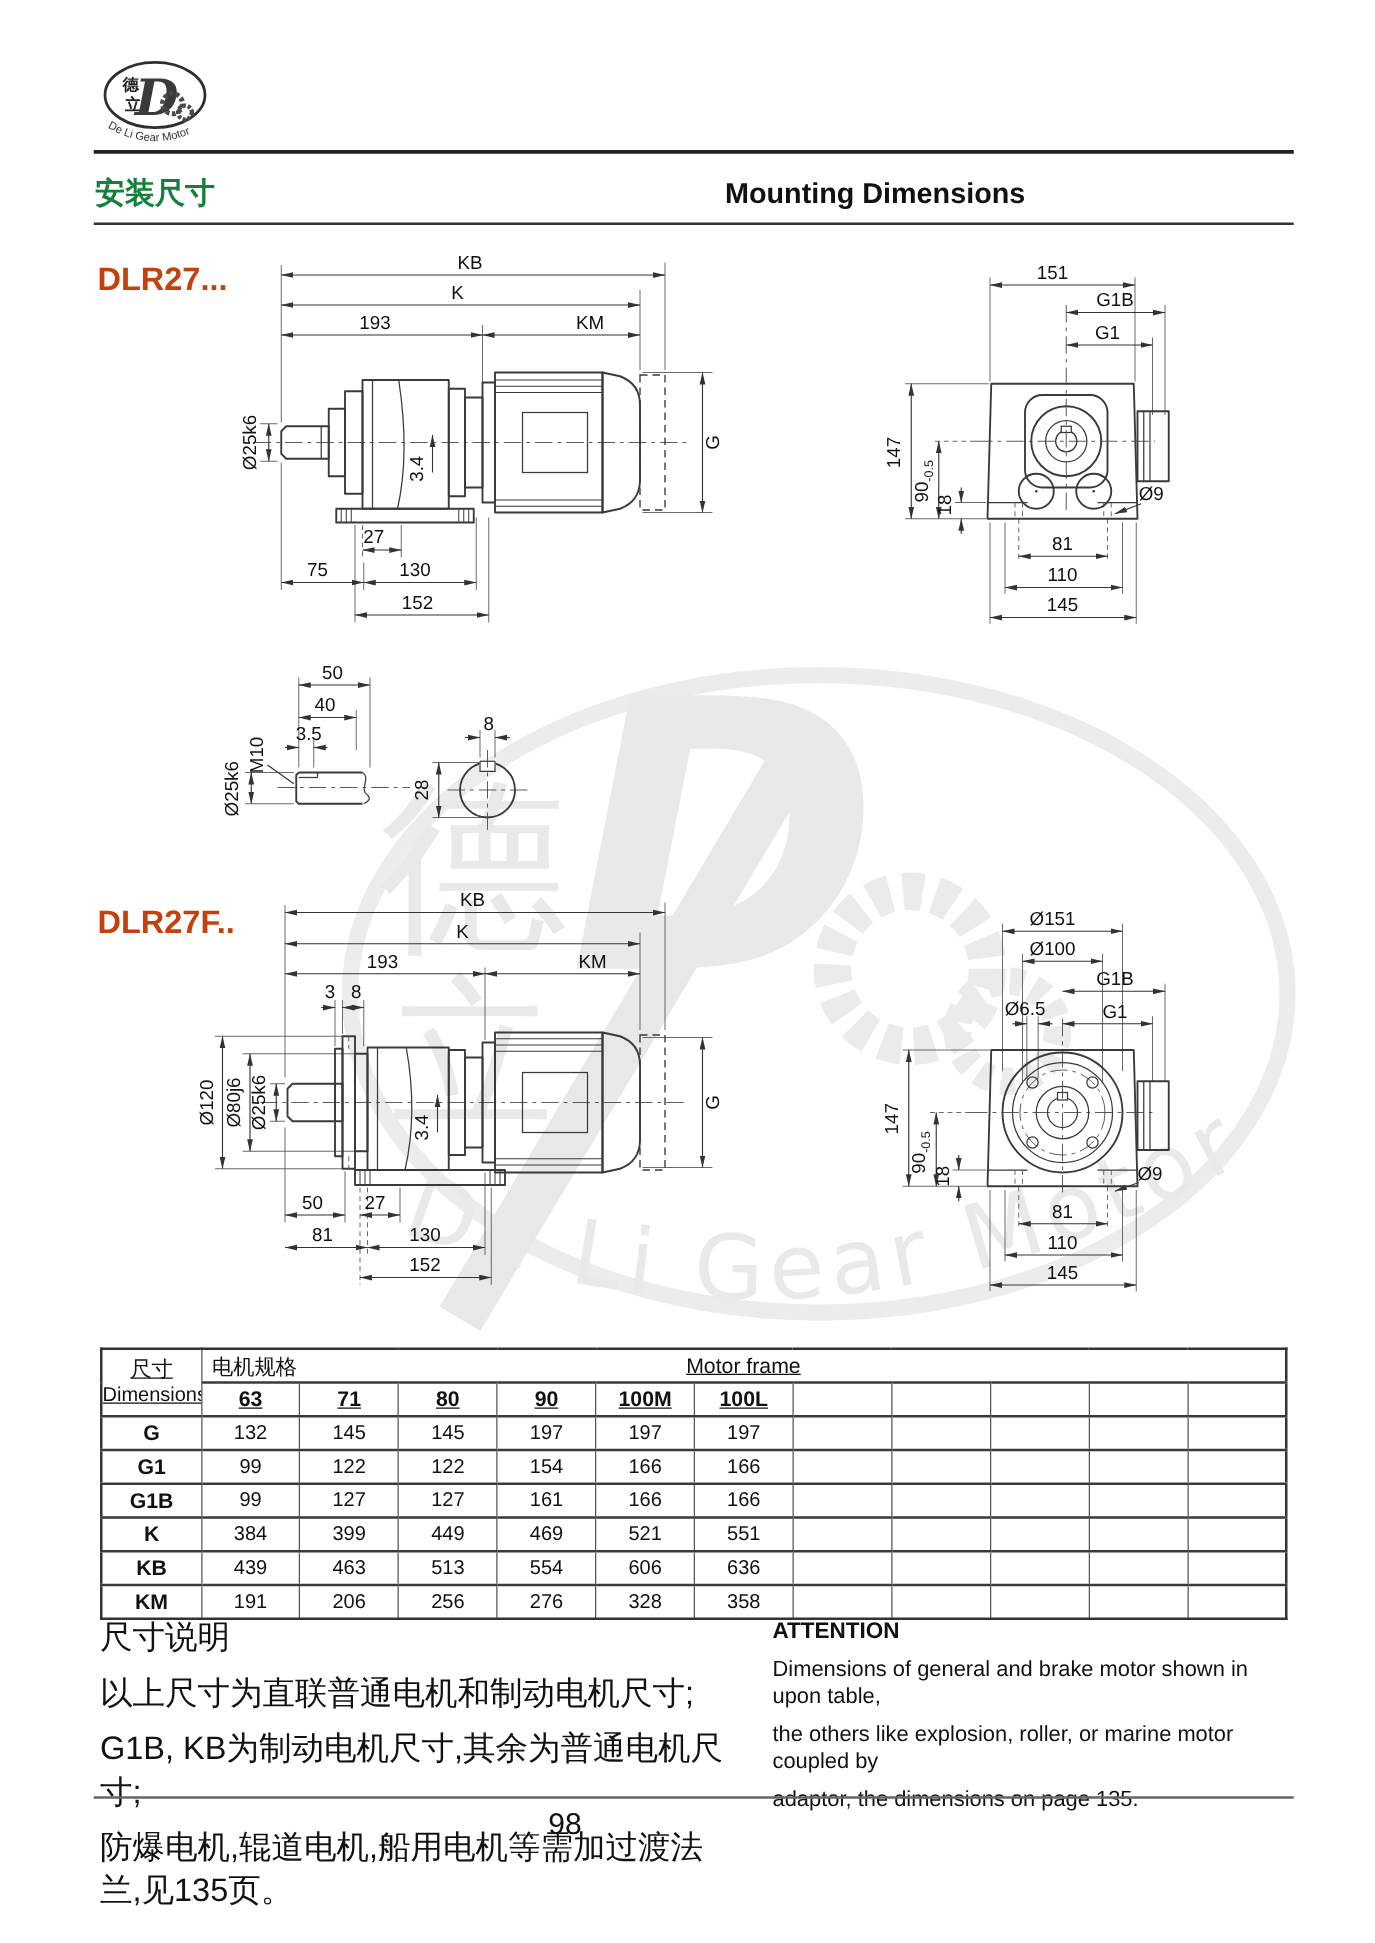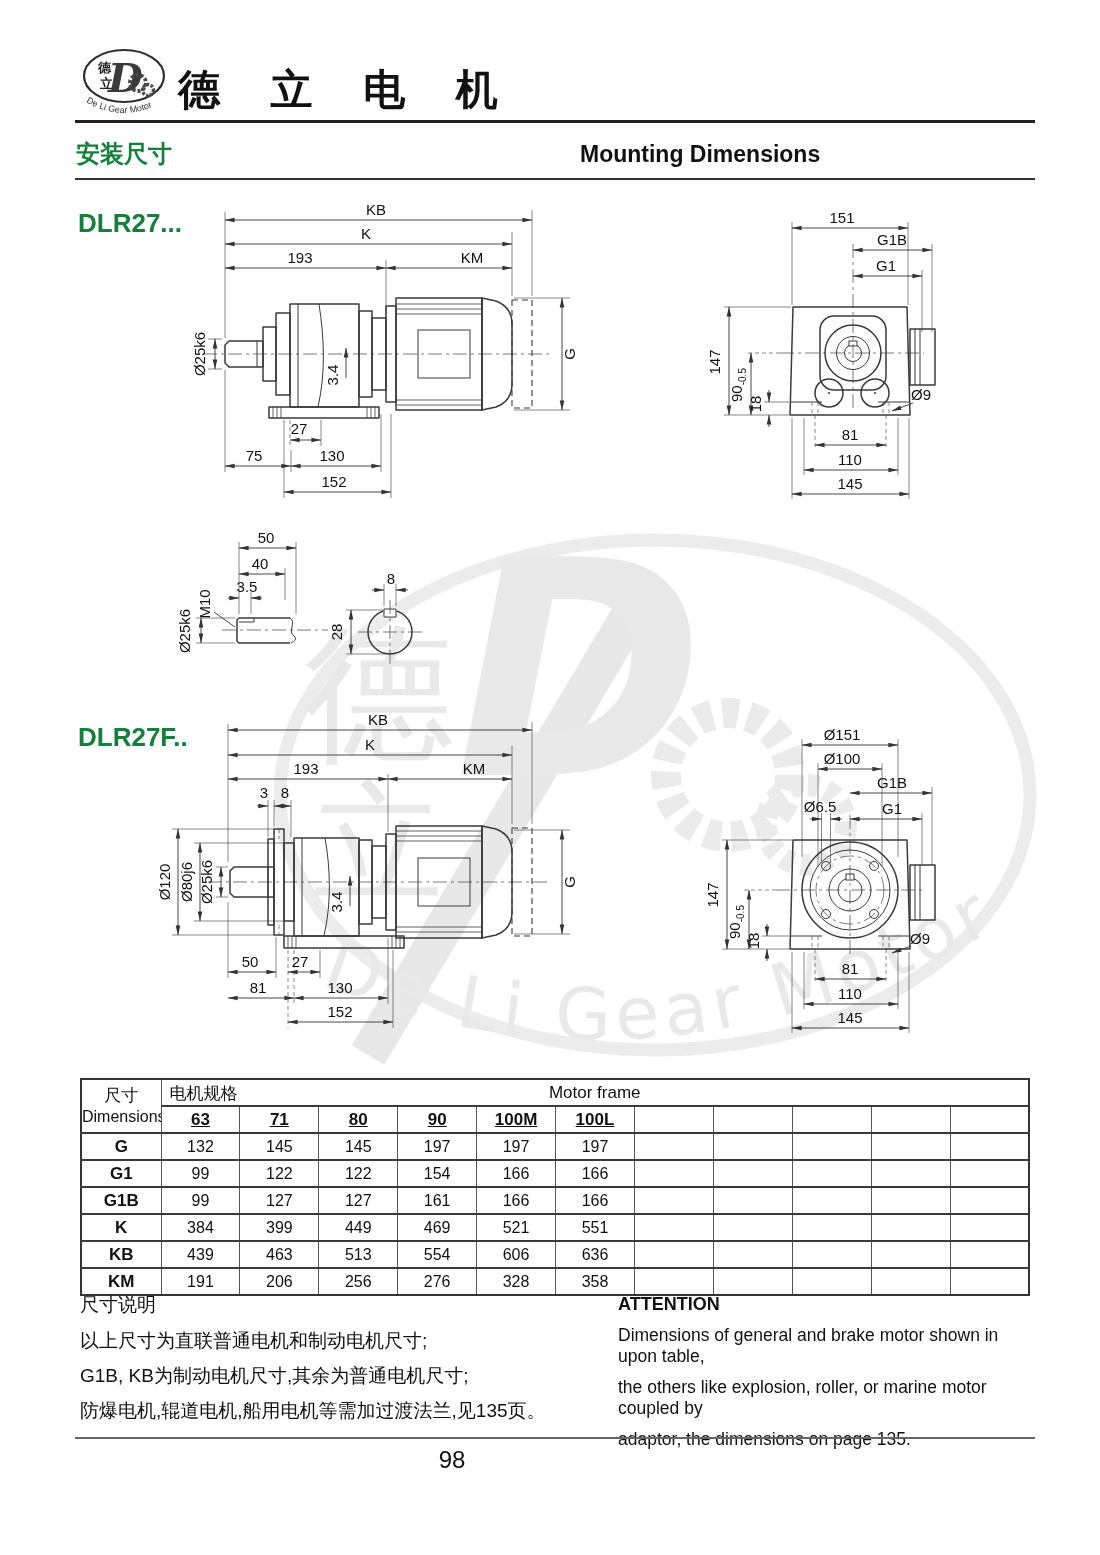--- a/index.html
+++ b/index.html
@@ -90,7 +90,6 @@
       <textPath href="#logoarc">De Li Gear Motor</textPath>
     </text>
   </svg>
-  <div class="abs brand" style="z-index:2;">德 立 电 机</div>
   <div class="abs rule-thick" style="z-index:2;"></div>
   <div class="abs sec-cn" style="z-index:2;">安装尺寸</div>
   <div class="abs sec-en" style="z-index:2;text-align:center;">Mounting Dimensions</div>

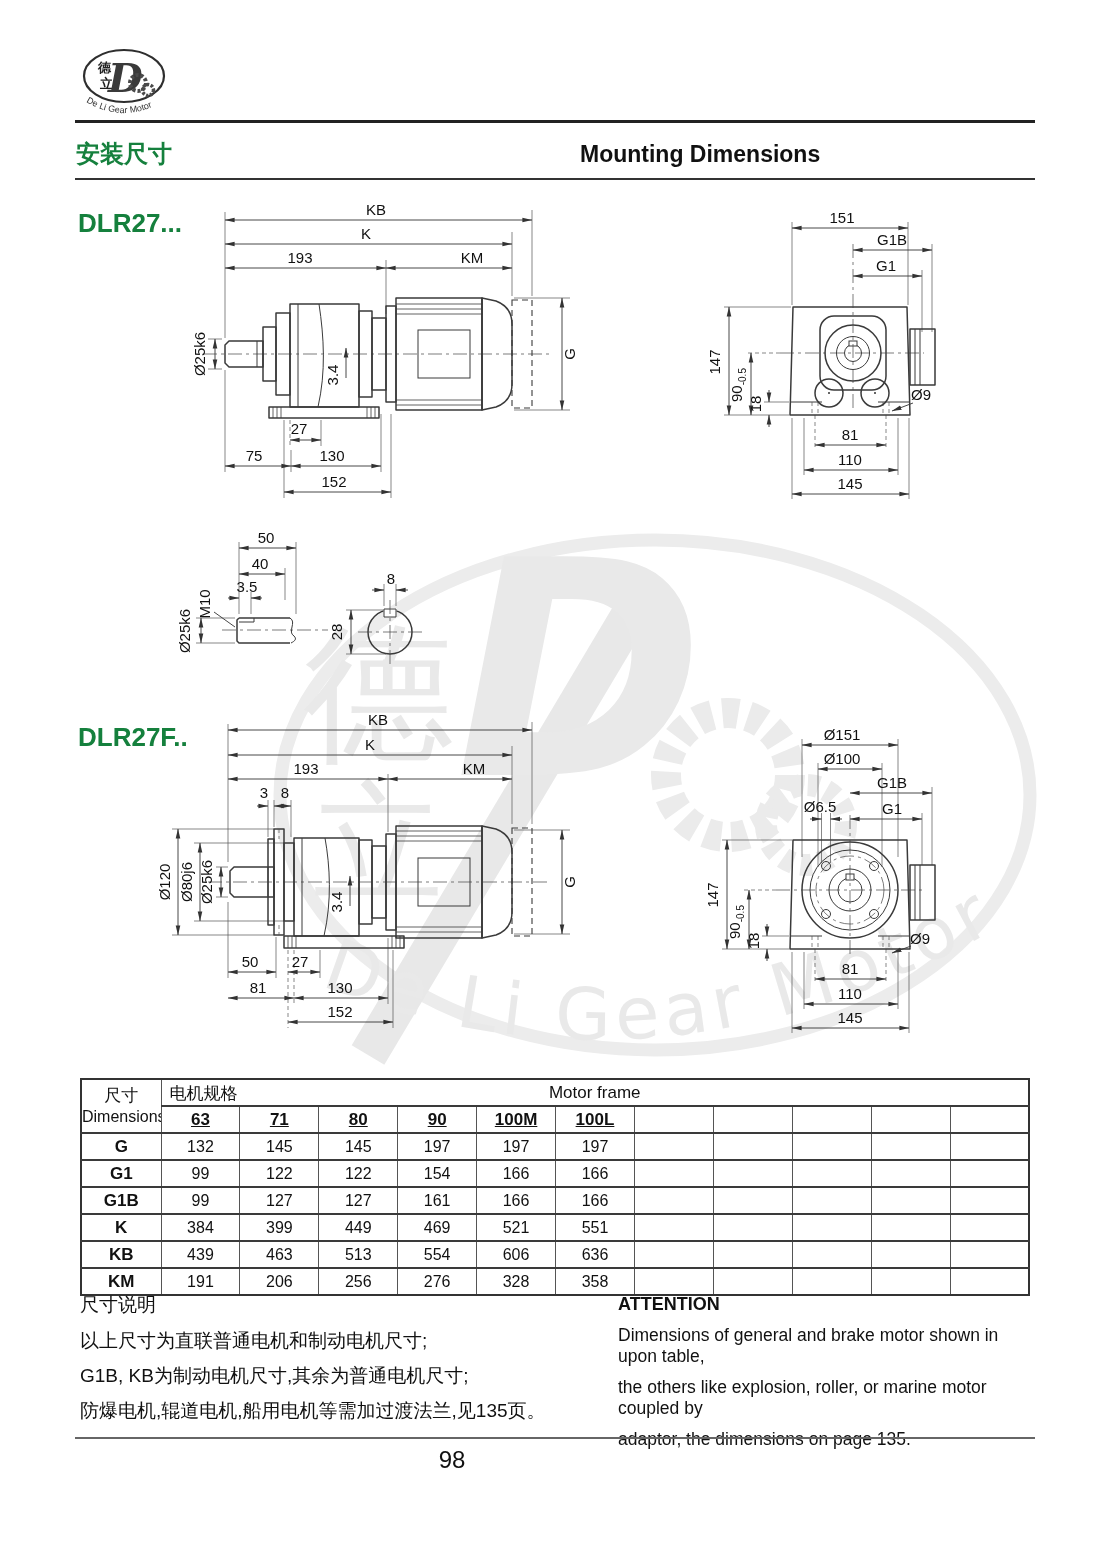--- a/index.html
+++ b/index.html
@@ -13,7 +13,7 @@
   .sec-cn{left:76px;top:138px;font-size:24px;font-weight:700;color:#15803d;}
   .sec-en{left:580px;top:141px;font-size:23px;font-weight:700;color:#111;}
   .rule-thin{left:75px;top:178px;width:960px;height:2px;background:#333;}
-  .model{font-size:26px;font-weight:700;color:#15803d;}
+  .model{font-size:26px;font-weight:700;color:#c2410c;}
   .m1{left:78px;top:208px;} .m2{left:78px;top:722px;}
   
   svg{overflow:visible;}

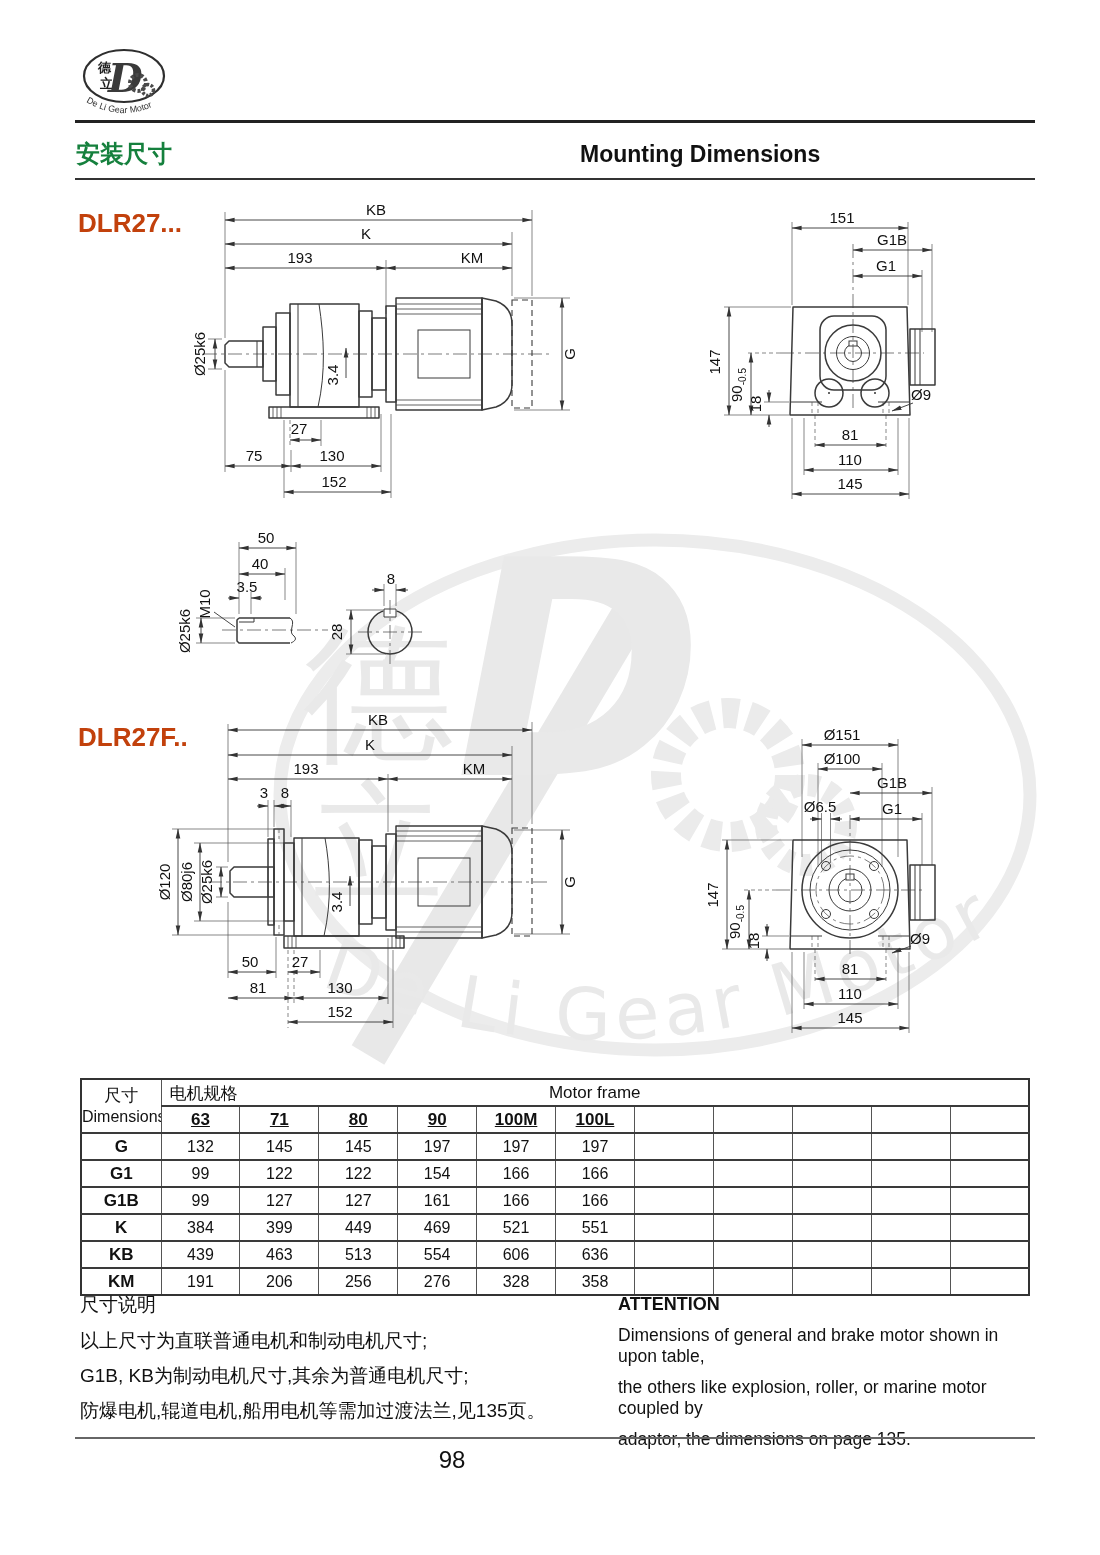--- a/index.html
+++ b/index.html
@@ -33,7 +33,7 @@
             font-size:16px;color:#111;border:2px solid #333;}
   .dimtable td{border:1px solid #555;border-top:2px solid #3a3a3a;text-align:center;
                padding:0;height:25px;overflow:hidden;white-space:nowrap;}
-  .dimtable tr.h1 td{border-top:none;}
+  .dimtable tr.h1 td{border-top:none;text-decoration:underline;}
   .corner{font-size:16px;line-height:1.25;font-weight:400;}
   .corner .c1{font-size:17px;}
   .group{position:relative;height:26px;}

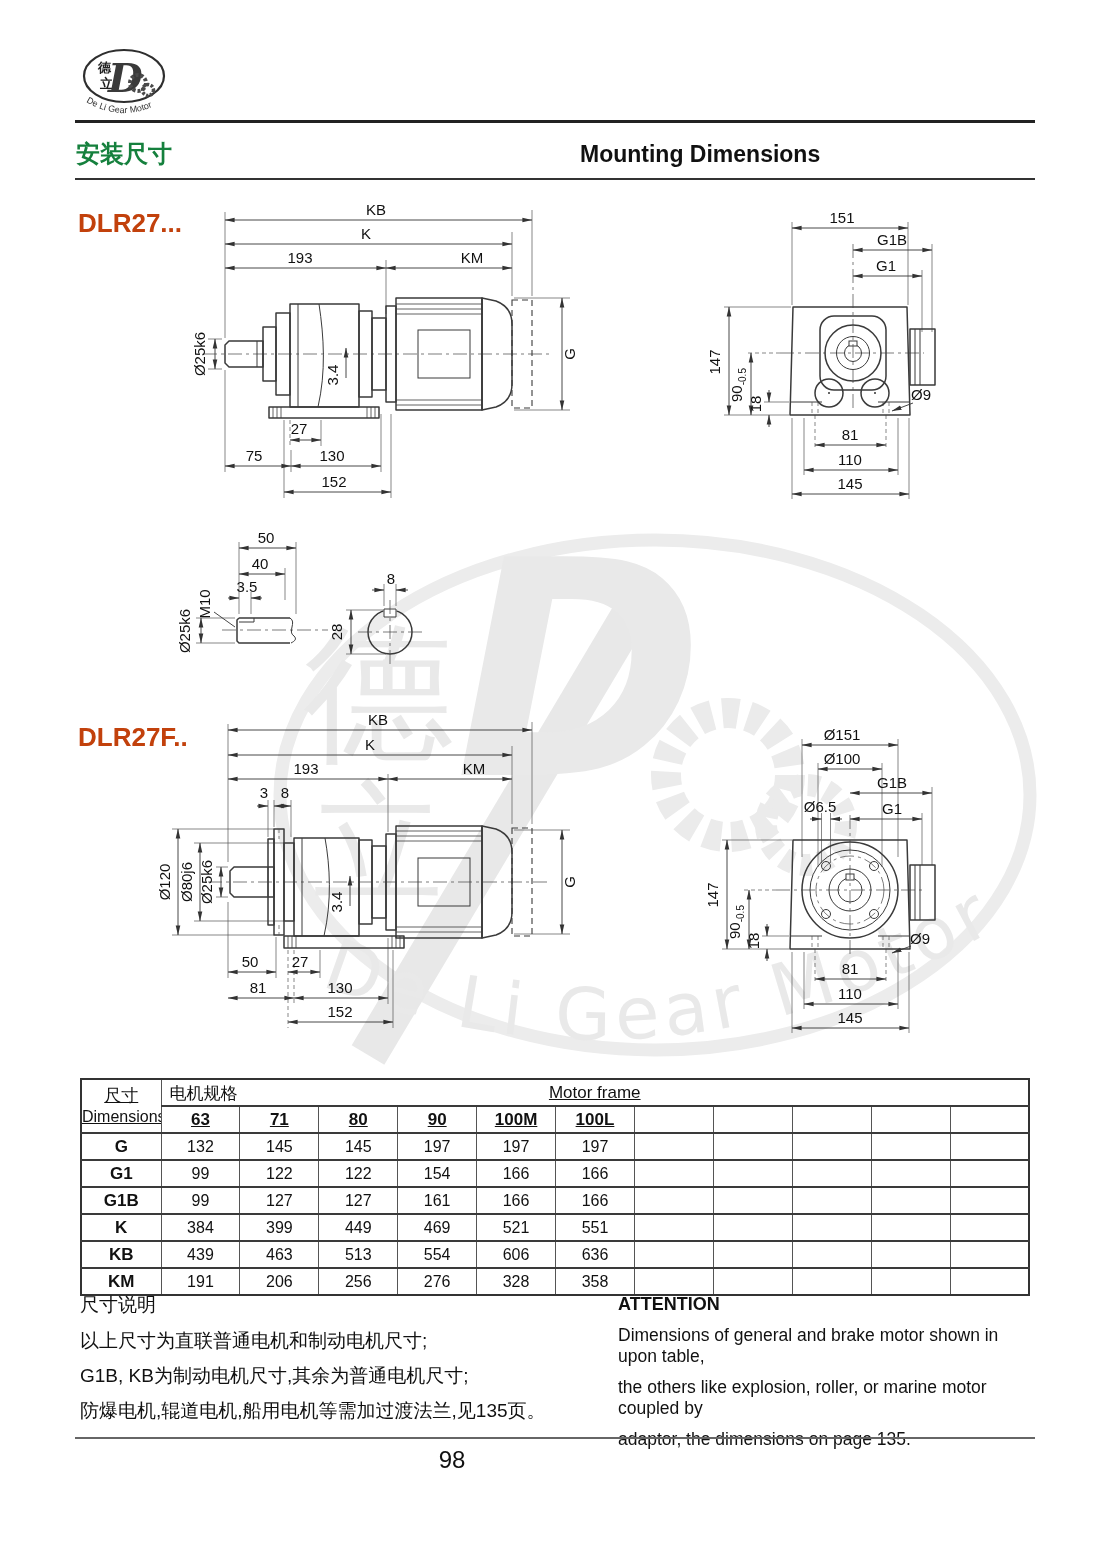--- a/index.html
+++ b/index.html
@@ -42,7 +42,7 @@
   .hc{font-weight:700;font-size:17px;height:30px;text-decoration:underline;}
   .rl{font-weight:700;font-size:17px;}
   
-  .notes-cn{left:80px;top:1292px;width:510px;font-size:19px;color:#111;}
+  .notes-cn{left:80px;top:1292px;width:510px;font-size:26px;color:#111;}
   .notes-cn .nt{margin-bottom:10px;}
   .notes-cn .nl{margin-top:9px;}
   .notes-en{left:618px;top:1294px;width:420px;font-size:17.5px;color:#111;}

